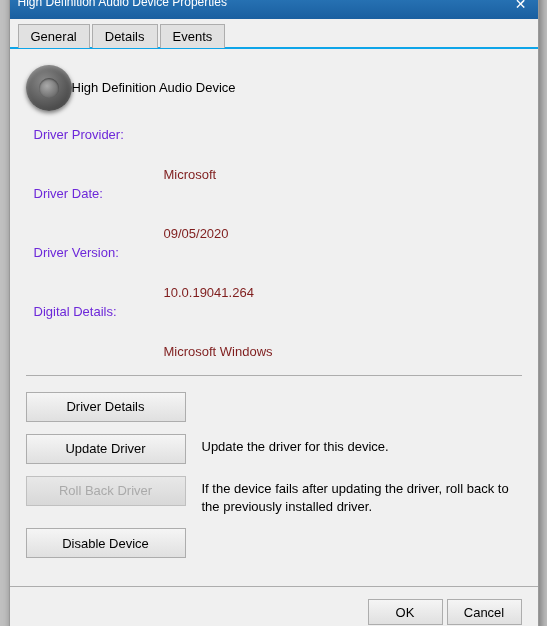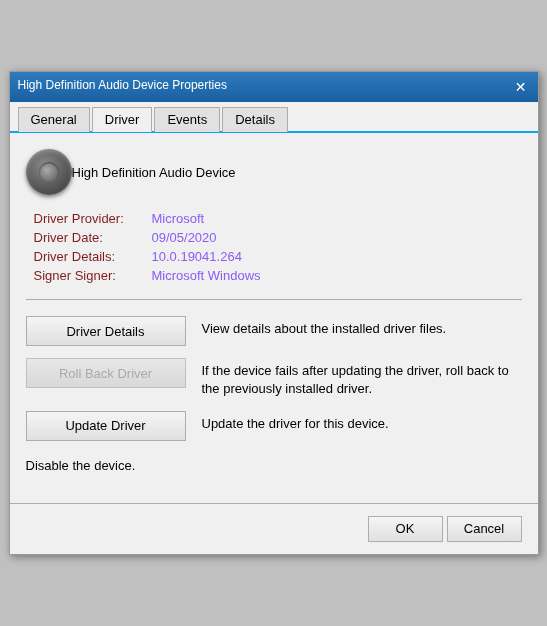--- a/index.html
+++ b/index.html
@@ -207,7 +207,6 @@
 
   <div class="tabs">
     <div class="tab">General</div>
-    <div class="tab active">Driver</div>
     <div class="tab">Events</div>
     <div class="tab">Details</div>
   </div>

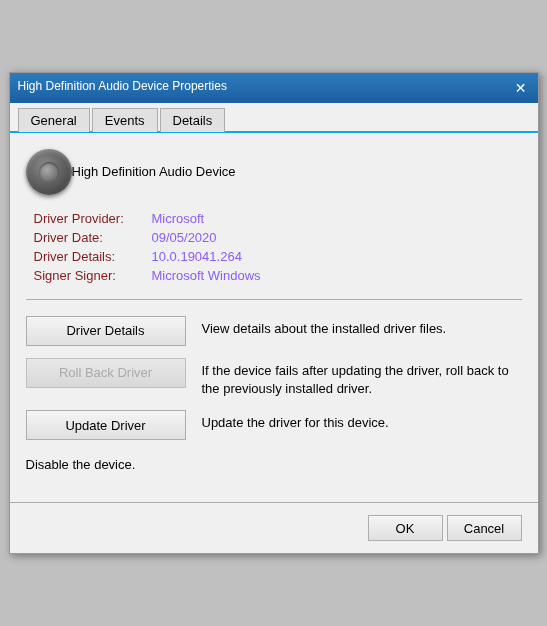--- a/index.html
+++ b/index.html
@@ -207,8 +207,8 @@
 
   <div class="tabs">
     <div class="tab">General</div>
+    <div class="tab">Details</div>
     <div class="tab">Events</div>
-    <div class="tab">Details</div>
   </div>
 
   <div class="content">

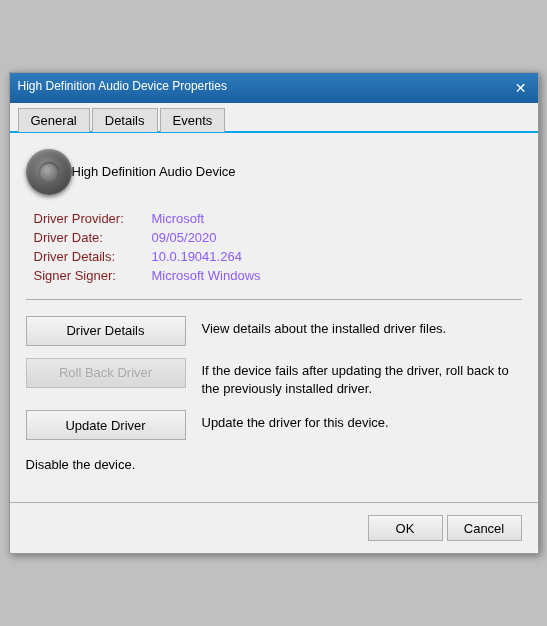--- a/index.html
+++ b/index.html
@@ -128,8 +128,8 @@
     }
 
     .info-label {
-      width: 118px;
-      color: #7f1d1d;
+      width: 130px;
+      color: #6d28d9;
       flex-shrink: 0;
     }
 

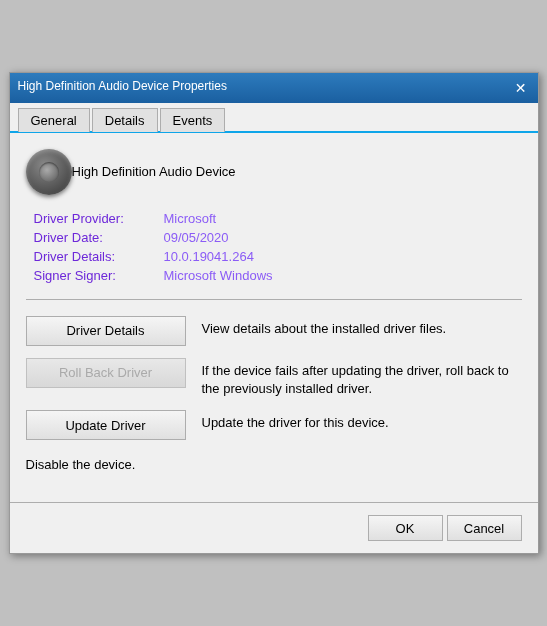--- a/index.html
+++ b/index.html
@@ -134,7 +134,8 @@
     }
 
     .info-value {
-      color: #8b5cf6;
+      color: #7f1d1d;
+      margin-top: 40px;
     }
 
     .divider {

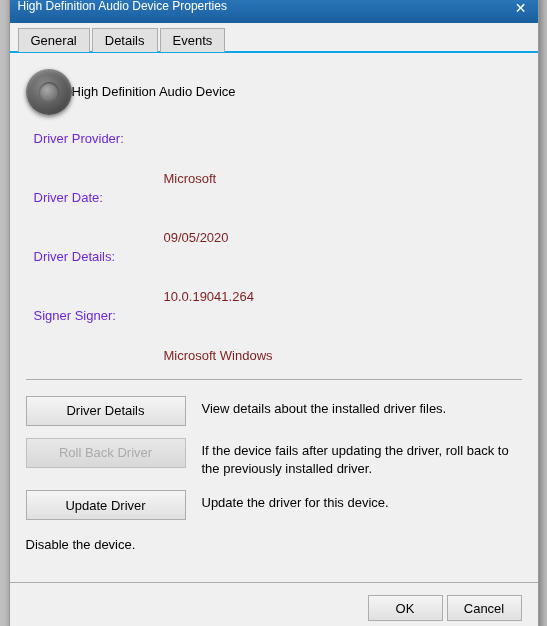--- a/index.html
+++ b/index.html
@@ -228,7 +228,7 @@
         <span class="info-value">09/05/2020</span>
       </div>
       <div class="info-row">
-        <span class="info-label">Driver Details:</span>
+        <span class="info-label">Driver Version:</span>
         <span class="info-value">10.0.19041.264</span>
       </div>
       <div class="info-row">

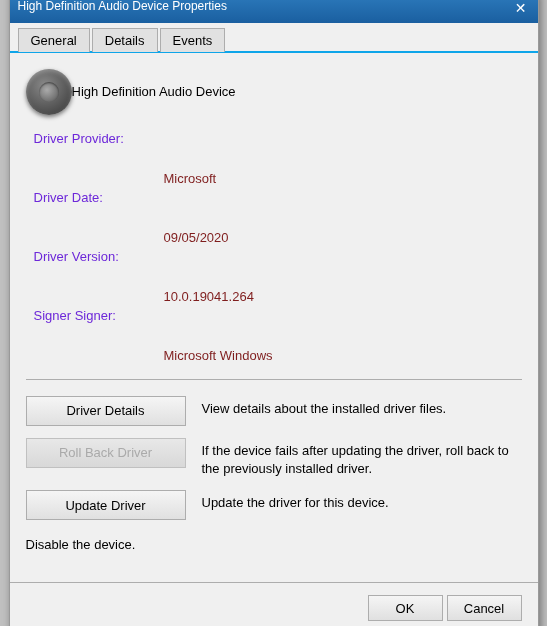--- a/index.html
+++ b/index.html
@@ -232,7 +232,7 @@
         <span class="info-value">10.0.19041.264</span>
       </div>
       <div class="info-row">
-        <span class="info-label">Signer Signer:</span>
+        <span class="info-label">Digital Details:</span>
         <span class="info-value">Microsoft Windows</span>
       </div>
     </div>

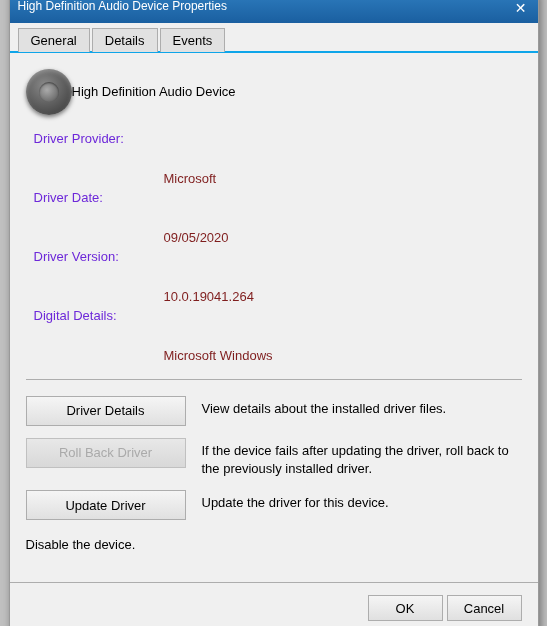--- a/index.html
+++ b/index.html
@@ -241,7 +241,6 @@
 
     <div class="action-row">
       <button class="action-btn">Driver Details</button>
-      <span class="action-desc">View details about the installed driver files.</span>
     </div>
     <div class="action-row">
       <button class="action-btn disabled">Roll Back Driver</button>

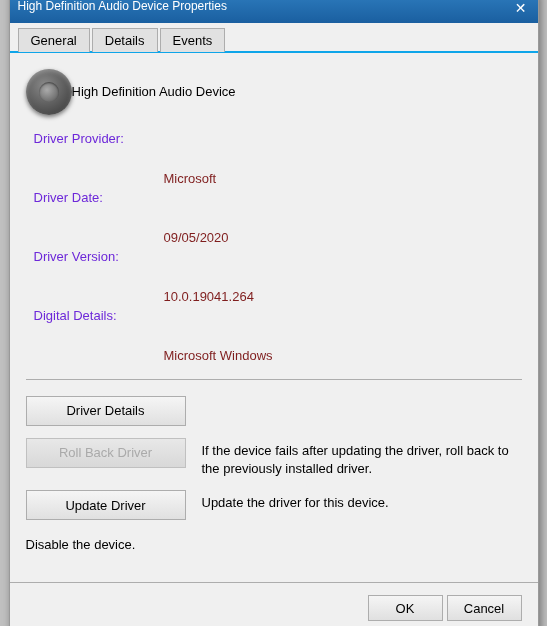--- a/index.html
+++ b/index.html
@@ -243,12 +243,12 @@
       <button class="action-btn">Driver Details</button>
     </div>
     <div class="action-row">
+      <button class="action-btn">Update Driver</button>
+      <span class="action-desc">Update the driver for this device.</span>
+    </div>
+    <div class="action-row">
       <button class="action-btn disabled">Roll Back Driver</button>
       <span class="action-desc">If the device fails after updating the driver, roll back to the previously installed driver.</span>
-    </div>
-    <div class="action-row">
-      <button class="action-btn">Update Driver</button>
-      <span class="action-desc">Update the driver for this device.</span>
     </div>
     <div class="action-row">
       <span class="action-desc">Disable the device.</span>

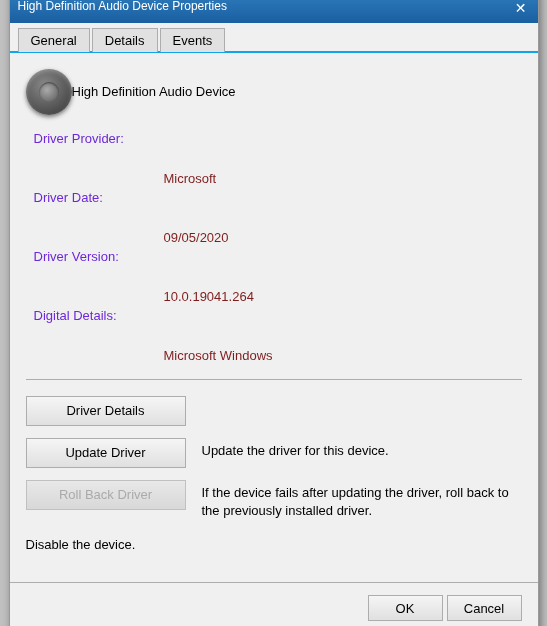--- a/index.html
+++ b/index.html
@@ -251,6 +251,7 @@
       <span class="action-desc">If the device fails after updating the driver, roll back to the previously installed driver.</span>
     </div>
     <div class="action-row">
+      <button class="action-btn">Disable Device</button>
       <span class="action-desc">Disable the device.</span>
     </div>
   </div>

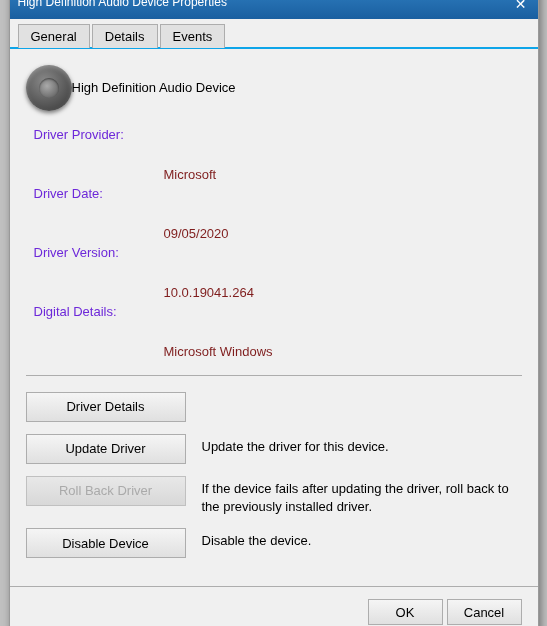--- a/index.html
+++ b/index.html
@@ -252,7 +252,6 @@
     </div>
     <div class="action-row">
       <button class="action-btn">Disable Device</button>
-      <span class="action-desc">Disable the device.</span>
     </div>
   </div>
 

